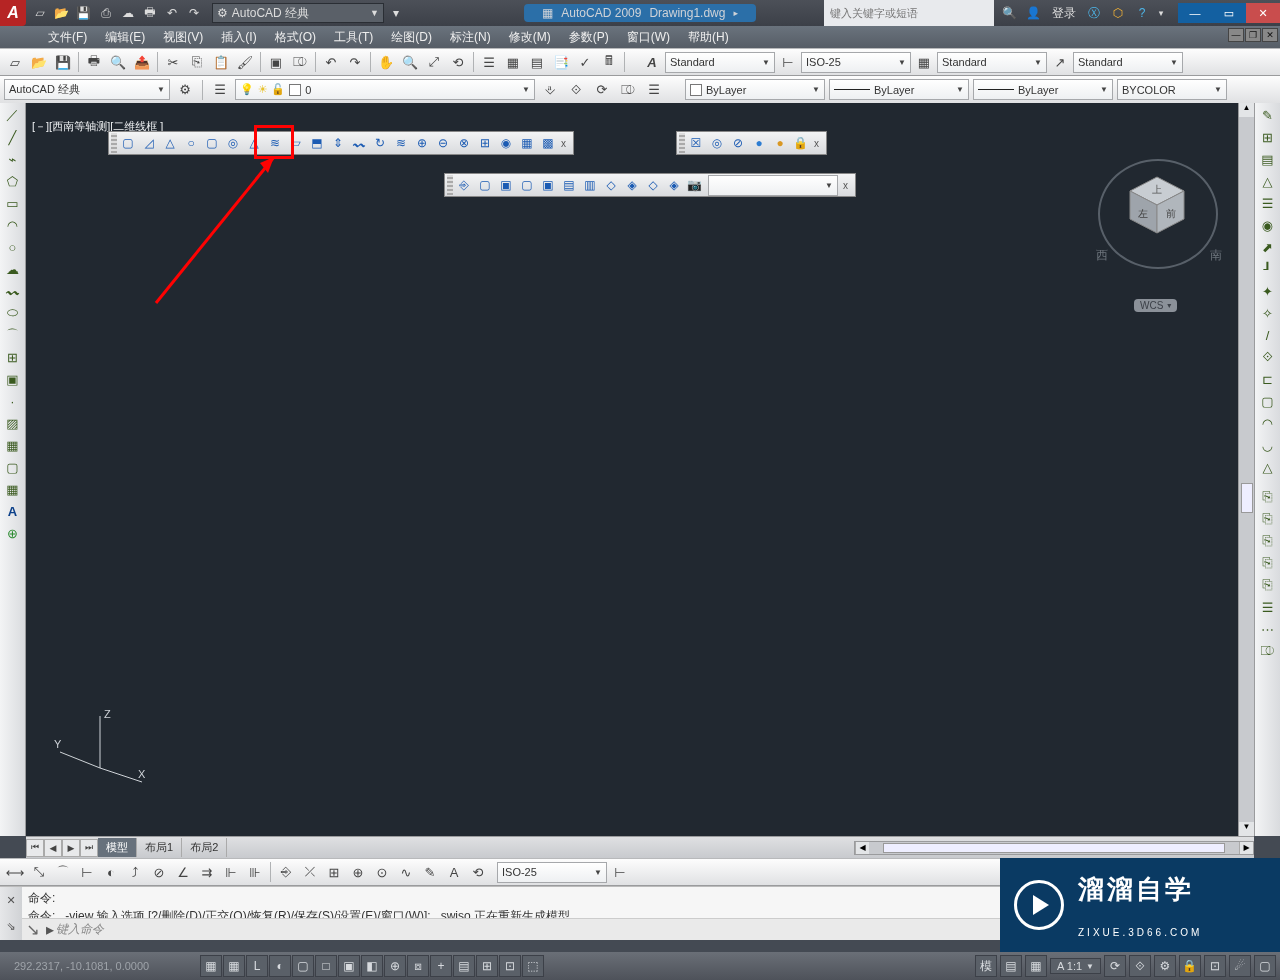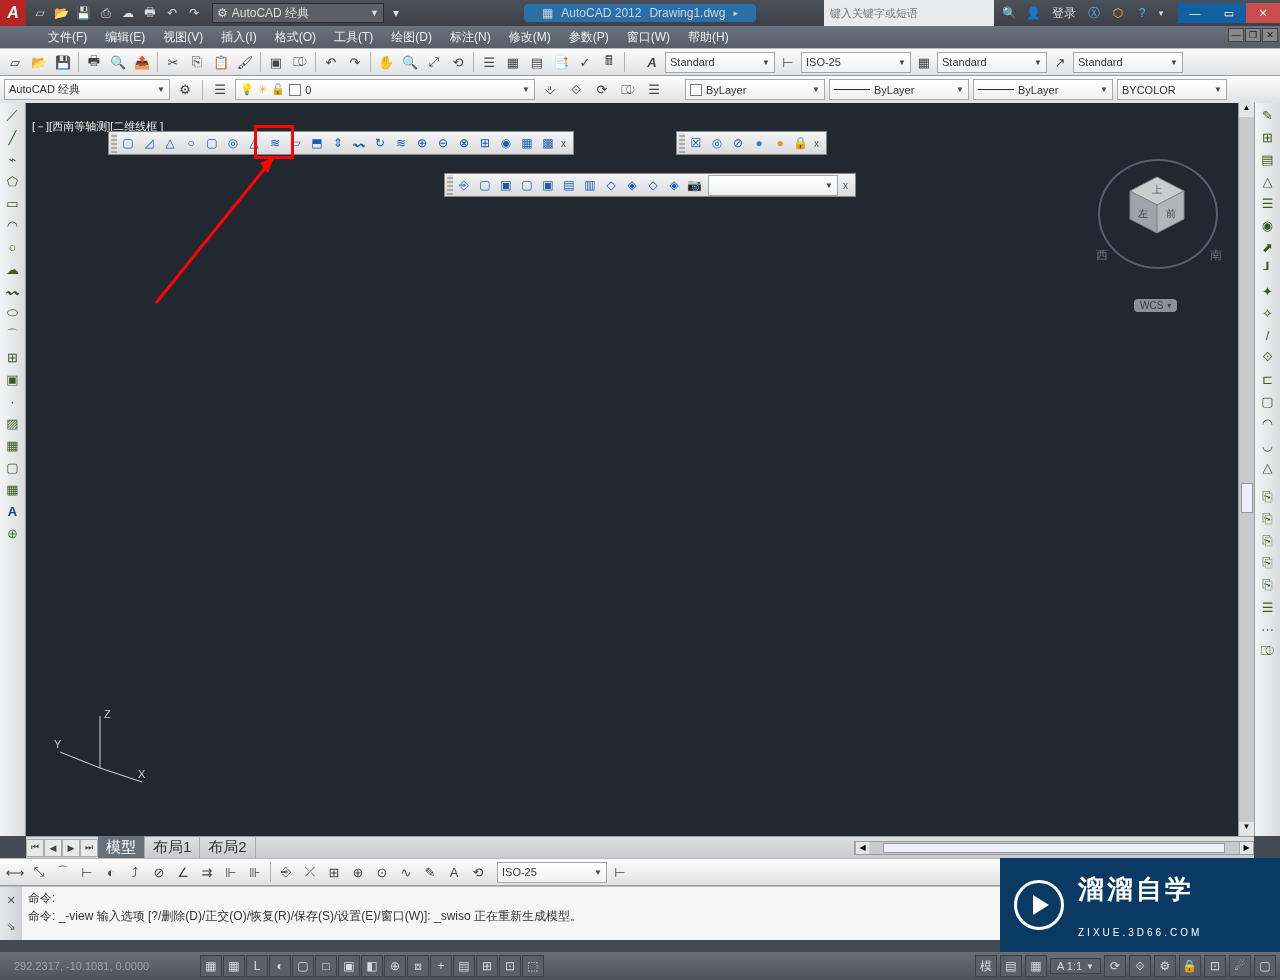--- a/index.html
+++ b/index.html
@@ -109,7 +109,7 @@
 
   <div class="title-center">
     <span>▦</span>
-    <span>AutoCAD 2012</span>
+    <span>AutoCAD 2009</span>
     <span>Drawing1.dwg</span>
     <span style="font-size:9px">▸</span>
   </div>

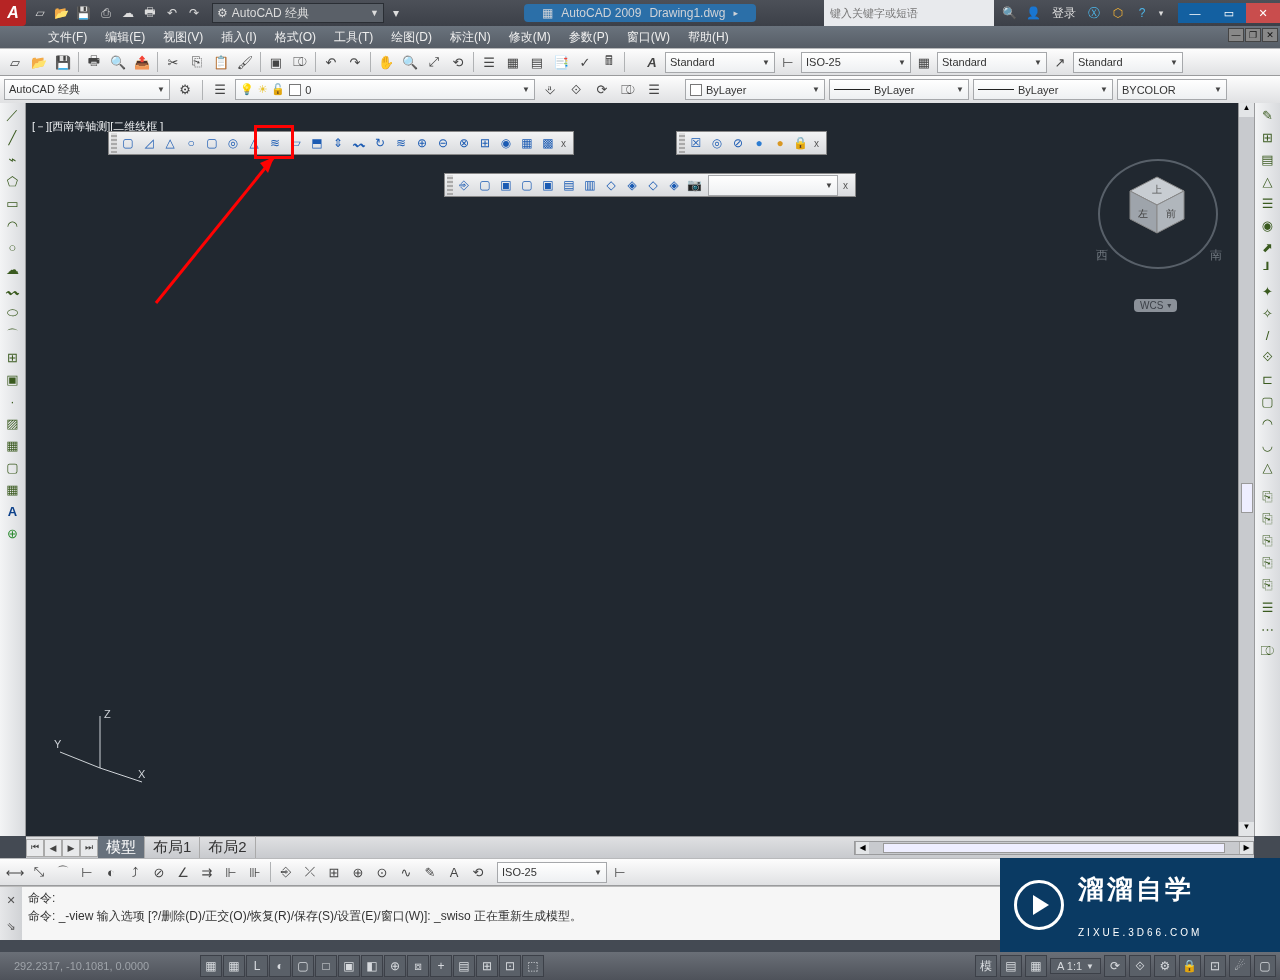--- a/index.html
+++ b/index.html
@@ -56,7 +56,7 @@
 .tabs-row{height:22px;background:linear-gradient(#dfe0e2,#c8cace);display:flex;align-items:center;border-top:1px solid #9a9b9d}
 .tab-nav{display:flex}
 .tab-nav button{width:18px;height:18px;background:#e8e9eb;border:1px solid #aaa;font-size:9px;color:#444}
-.tab{padding:2px 8px;font-size:15px;color:#333;border-right:1px solid #aaa}
+.tab{padding:2px 8px;font-size:11px;color:#333;border-right:1px solid #aaa}
 .tab.active{background:#67717c;color:#fff}
 .tabs-spacer{flex:1}
 .hscroll{width:180px;height:14px;background:#c8cace;border:1px solid #9a9b9d;display:flex;align-items:center}

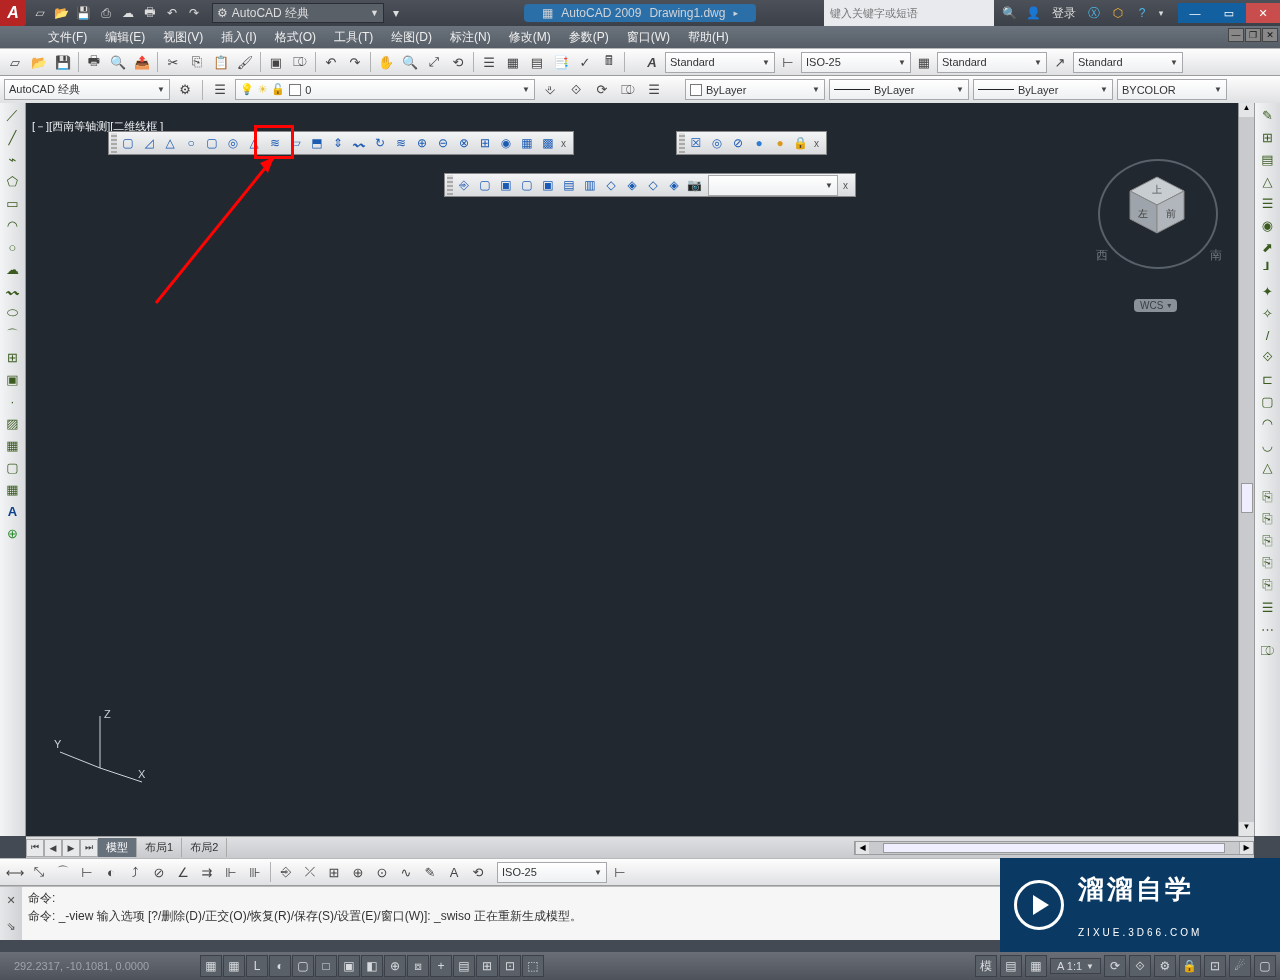--- a/index.html
+++ b/index.html
@@ -469,7 +469,7 @@
       <span>✕</span>
       <span>⇘</span>
     </div>
-  <div style="flex:1;display:flex;flex-direction:row">
+  <div style="flex:1;display:flex;flex-direction:column">
     <div class="cmdtext">
       <div>命令:</div>
       <div>命令: _-view 输入选项 [?/删除(D)/正交(O)/恢复(R)/保存(S)/设置(E)/窗口(W)]: _swiso 正在重新生成模型。</div>

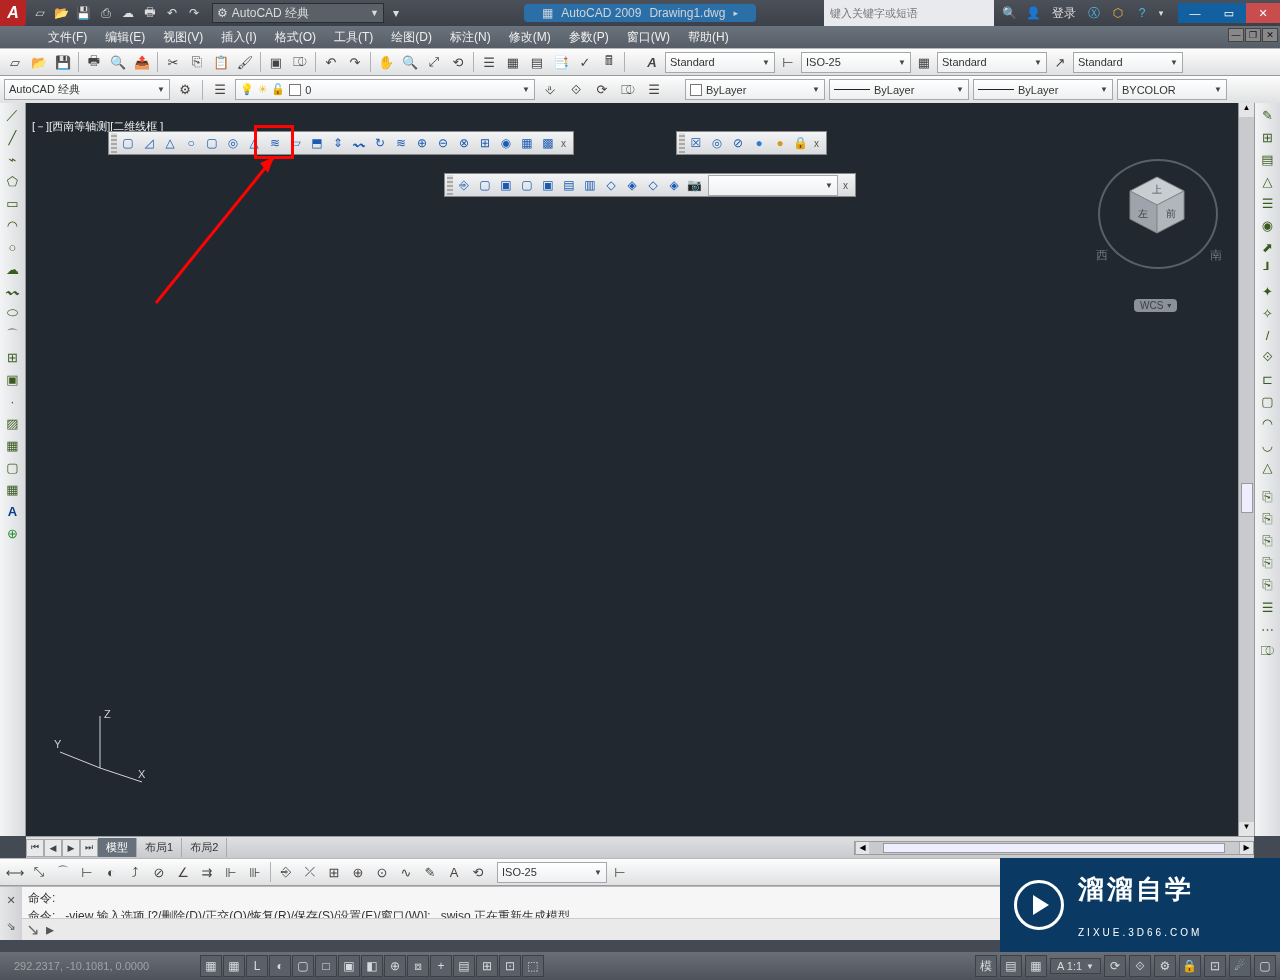--- a/index.html
+++ b/index.html
@@ -477,6 +477,7 @@
     <div class="cmdline">
       <span class="cmd-caret">↘</span>
       <span style="margin:0 2px;color:#555">▸</span>
+      <span class="cmd-inp">键入命令</span>
     </div>
   </div>
 </div>

